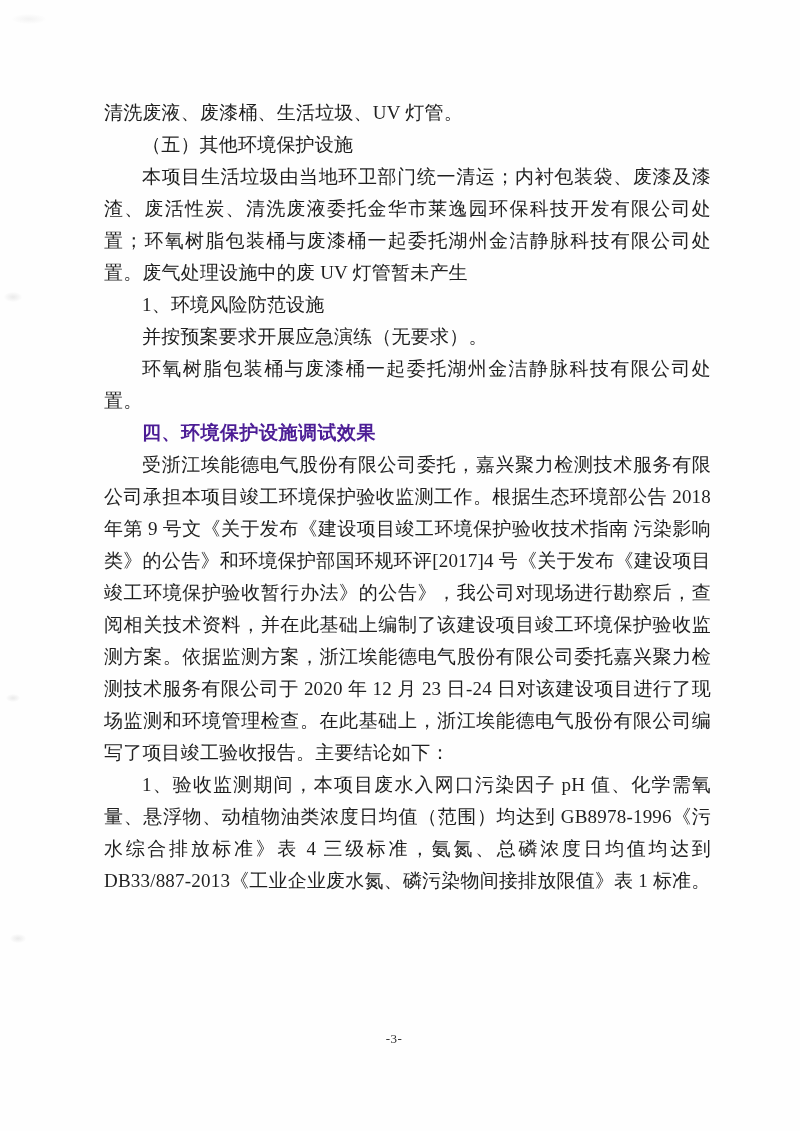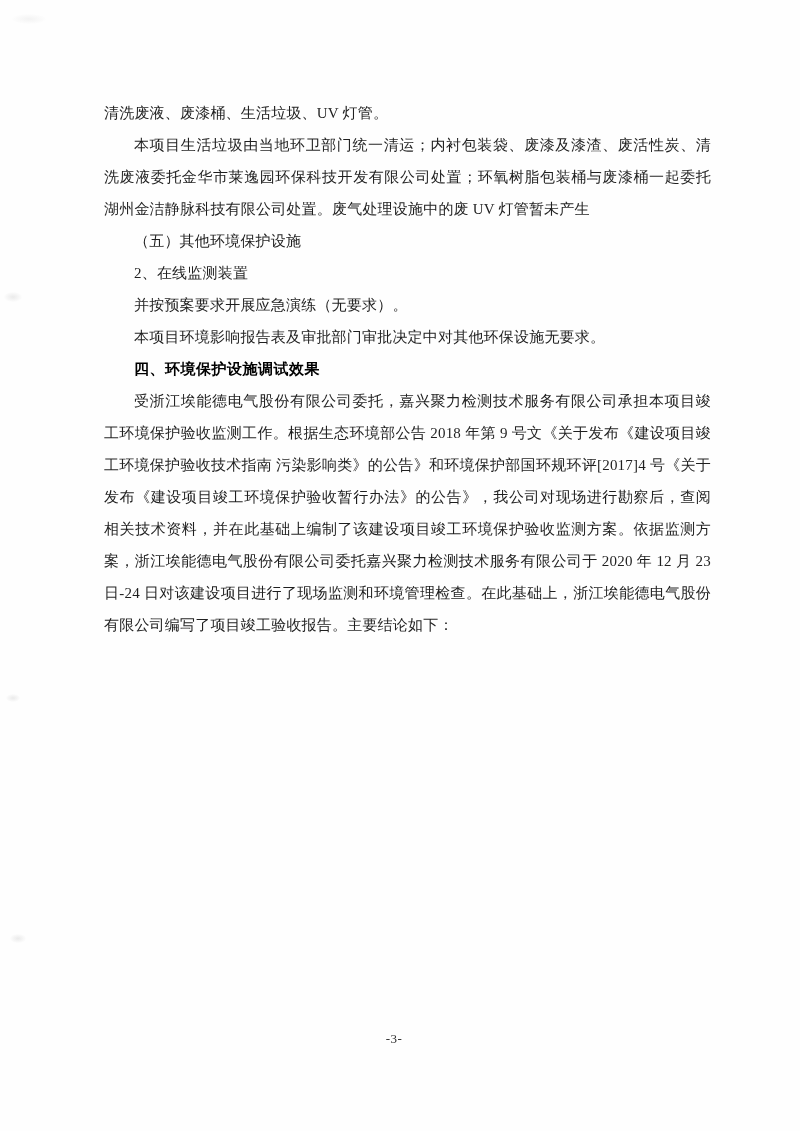--- a/index.html
+++ b/index.html
@@ -21,7 +21,7 @@
     left: 104px;
     top: 97px;
     width: 607px;
-    font-size: 15px;
+    font-size: 19px;
     line-height: 32px;
     text-align: justify;
     letter-spacing: 0.2px;

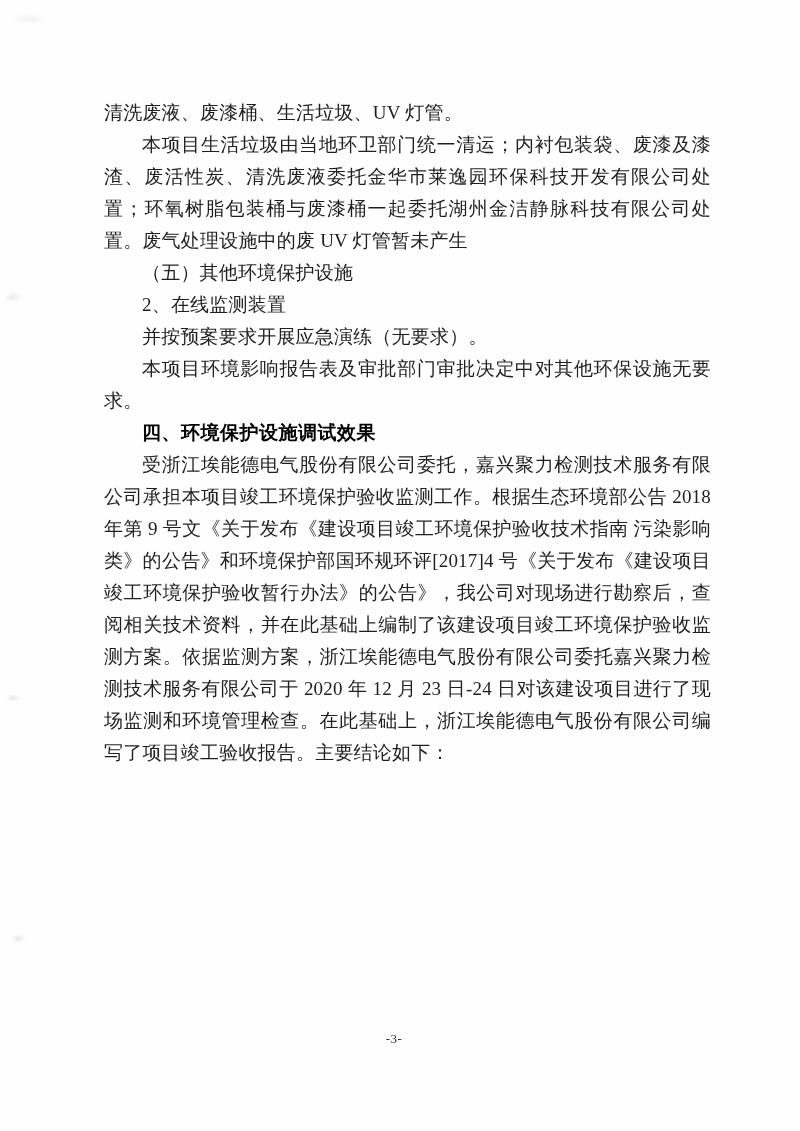--- a/index.html
+++ b/index.html
@@ -76,8 +76,8 @@
   <div class="content">
 
   <p class="plain">清洗废液、废漆桶、生活垃圾、UV 灯管。</p>
+      <p class="indent">（五）其他环境保护设施</p>
       <p class="indent">本项目生活垃圾由当地环卫部门统一清运；内衬包装袋、废漆及漆渣、废活性炭、清洗废液委托金华市莱逸园环保科技开发有限公司处置；环氧树脂包装桶与废漆桶一起委托湖州金洁静脉科技有限公司处置。废气处理设施中的废 UV 灯管暂未产生</p>
-      <p class="indent">（五）其他环境保护设施</p>
       <p class="indent">2、在线监测装置</p>
       <p class="indent">并按预案要求开展应急演练（无要求）。</p>
       <p class="indent">本项目环境影响报告表及审批部门审批决定中对其他环保设施无要求。</p>

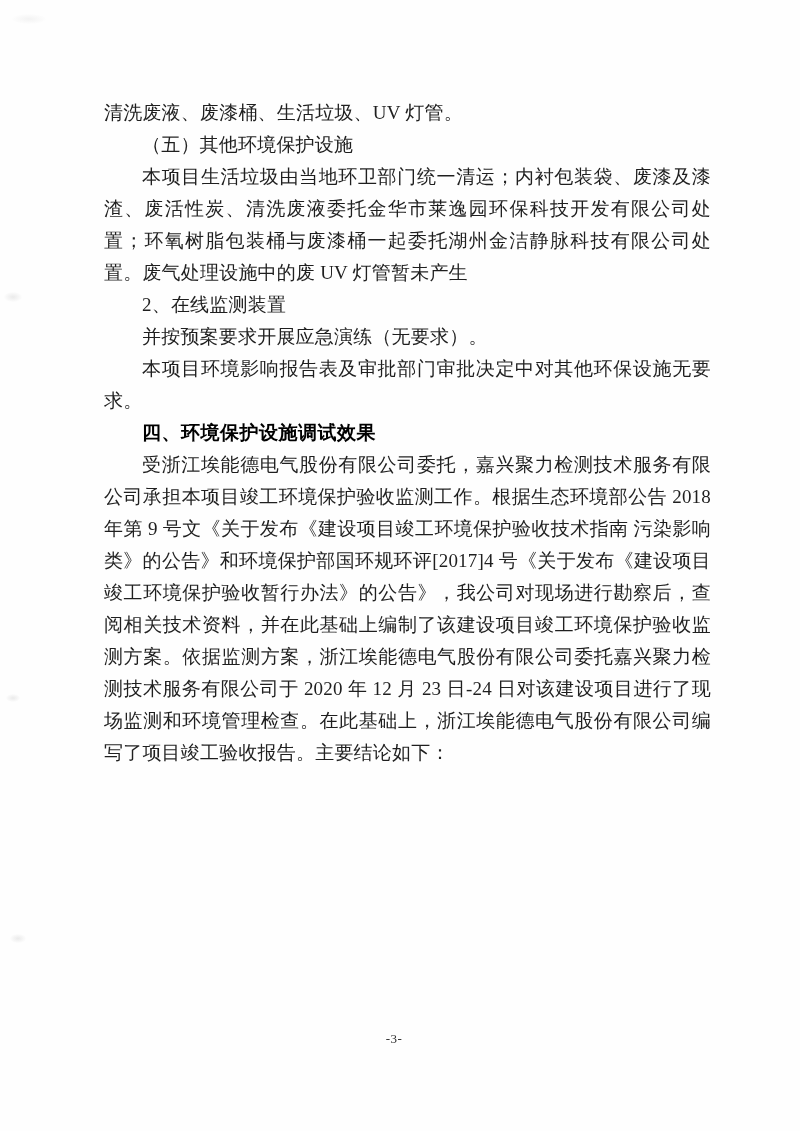--- a/index.html
+++ b/index.html
@@ -78,6 +78,7 @@
   <p class="plain">清洗废液、废漆桶、生活垃圾、UV 灯管。</p>
       <p class="indent">（五）其他环境保护设施</p>
       <p class="indent">本项目生活垃圾由当地环卫部门统一清运；内衬包装袋、废漆及漆渣、废活性炭、清洗废液委托金华市莱逸园环保科技开发有限公司处置；环氧树脂包装桶与废漆桶一起委托湖州金洁静脉科技有限公司处置。废气处理设施中的废 UV 灯管暂未产生</p>
+      <p class="indent">1、环境风险防范设施</p>
       <p class="indent">2、在线监测装置</p>
       <p class="indent">并按预案要求开展应急演练（无要求）。</p>
       <p class="indent">本项目环境影响报告表及审批部门审批决定中对其他环保设施无要求。</p>

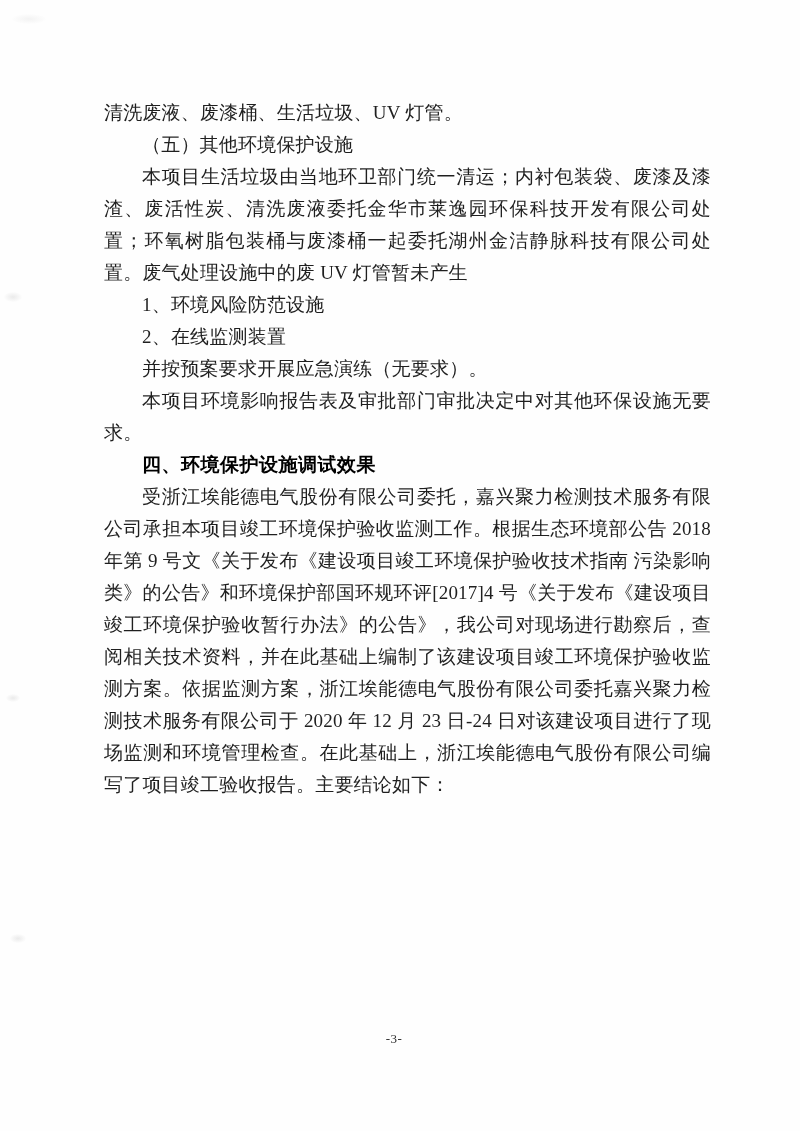--- a/index.html
+++ b/index.html
@@ -79,7 +79,6 @@
       <p class="indent">（五）其他环境保护设施</p>
       <p class="indent">本项目生活垃圾由当地环卫部门统一清运；内衬包装袋、废漆及漆渣、废活性炭、清洗废液委托金华市莱逸园环保科技开发有限公司处置；环氧树脂包装桶与废漆桶一起委托湖州金洁静脉科技有限公司处置。废气处理设施中的废 UV 灯管暂未产生</p>
       <p class="indent">1、环境风险防范设施</p>
-      <p class="indent">2、在线监测装置</p>
       <p class="indent">并按预案要求开展应急演练（无要求）。</p>
       <p class="indent">本项目环境影响报告表及审批部门审批决定中对其他环保设施无要求。</p>
       <p class="heading">四、环境保护设施调试效果</p>

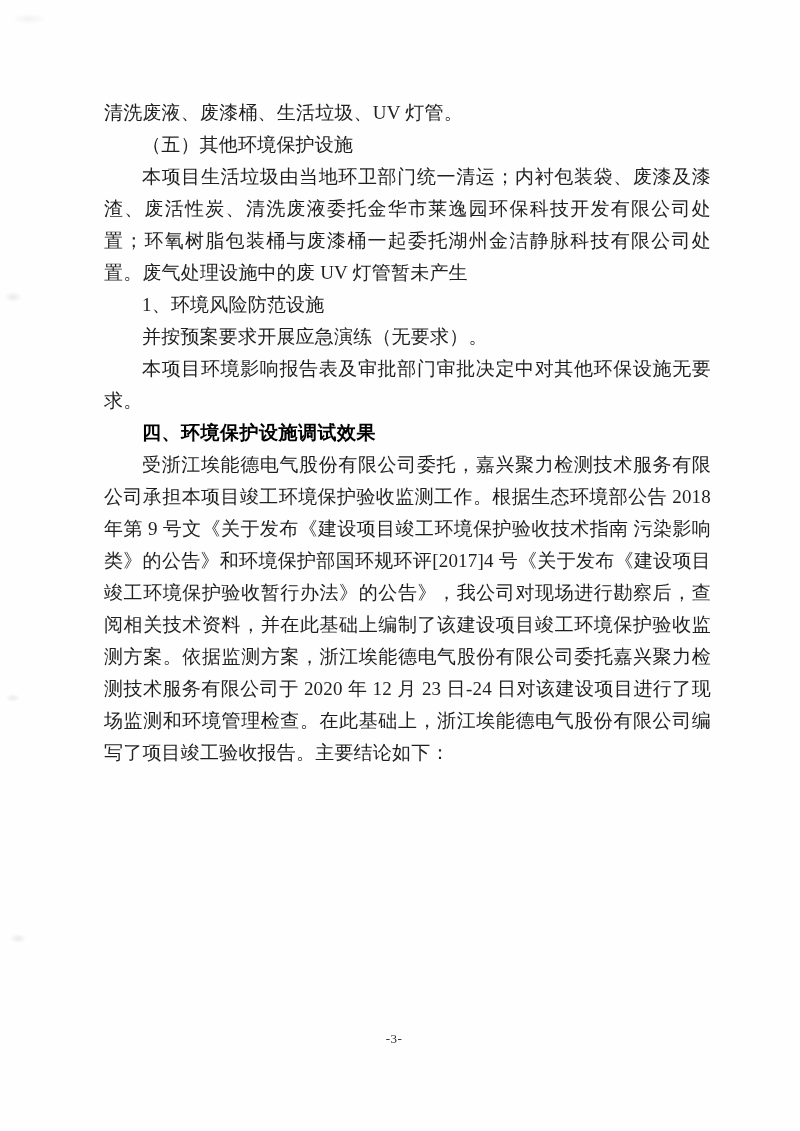--- a/index.html
+++ b/index.html
@@ -80,7 +80,7 @@
       <p class="indent">本项目生活垃圾由当地环卫部门统一清运；内衬包装袋、废漆及漆渣、废活性炭、清洗废液委托金华市莱逸园环保科技开发有限公司处置；环氧树脂包装桶与废漆桶一起委托湖州金洁静脉科技有限公司处置。废气处理设施中的废 UV 灯管暂未产生</p>
       <p class="indent">1、环境风险防范设施</p>
       <p class="indent">并按预案要求开展应急演练（无要求）。</p>
-      <p class="indent">本项目环境影响报告表及审批部门审批决定中对其他环保设施无要求。</p>
+      <p class="indent">环氧树脂包装桶与废漆桶一起委托湖州金洁静脉科技有限公司处置。</p>
       <p class="heading">四、环境保护设施调试效果</p>
       <p class="indent">受浙江埃能德电气股份有限公司委托，嘉兴聚力检测技术服务有限公司承担本项目竣工环境保护验收监测工作。根据生态环境部公告 2018 年第 9 号文《关于发布《建设项目竣工环境保护验收技术指南 污染影响类》的公告》和环境保护部国环规环评[2017]4 号《关于发布《建设项目竣工环境保护验收暂行办法》的公告》，我公司对现场进行勘察后，查阅相关技术资料，并在此基础上编制了该建设项目竣工环境保护验收监测方案。依据监测方案，浙江埃能德电气股份有限公司委托嘉兴聚力检测技术服务有限公司于 2020 年 12 月 23 日-24 日对该建设项目进行了现场监测和环境管理检查。在此基础上，浙江埃能德电气股份有限公司编写了项目竣工验收报告。主要结论如下：</p>
     </div>

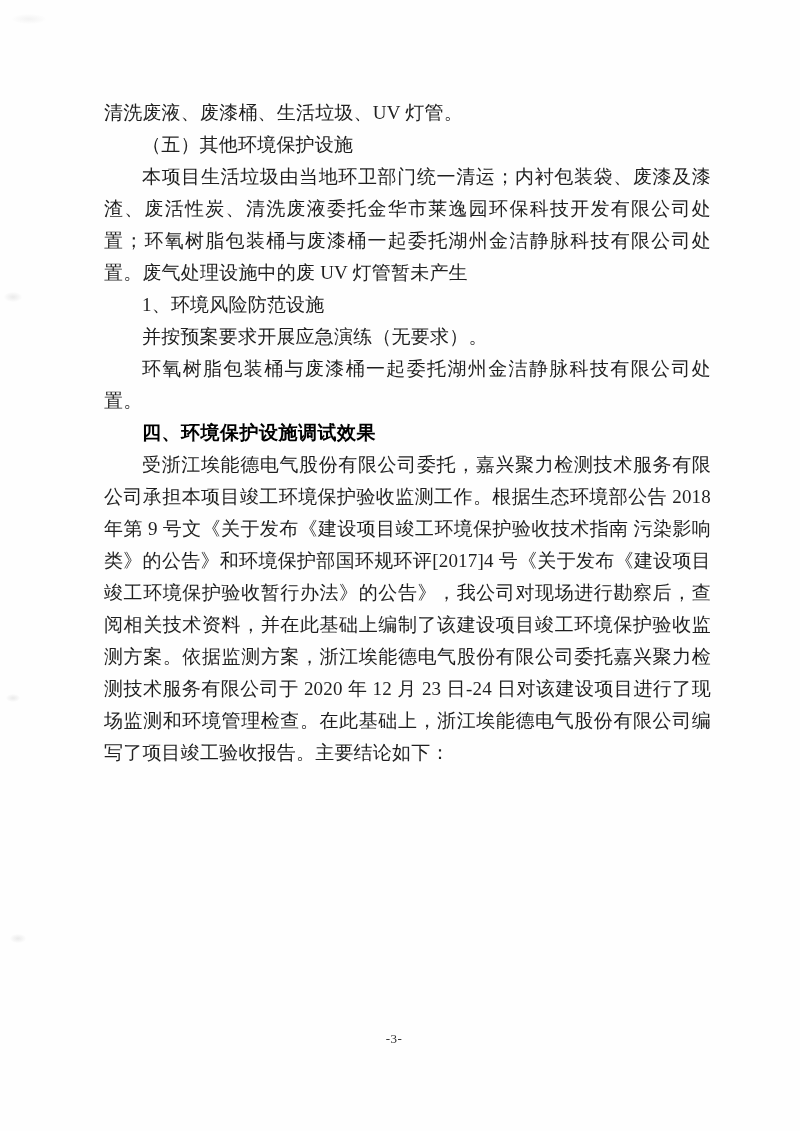--- a/index.html
+++ b/index.html
@@ -39,7 +39,7 @@
   .content p.heading {
     text-indent: 2em;
     font-weight: bold;
-    color: #000000;
+    color: #4c1d95;
     font-family: "Liberation Sans", "DejaVu Sans", sans-serif;
     letter-spacing: 0.5px;
   }

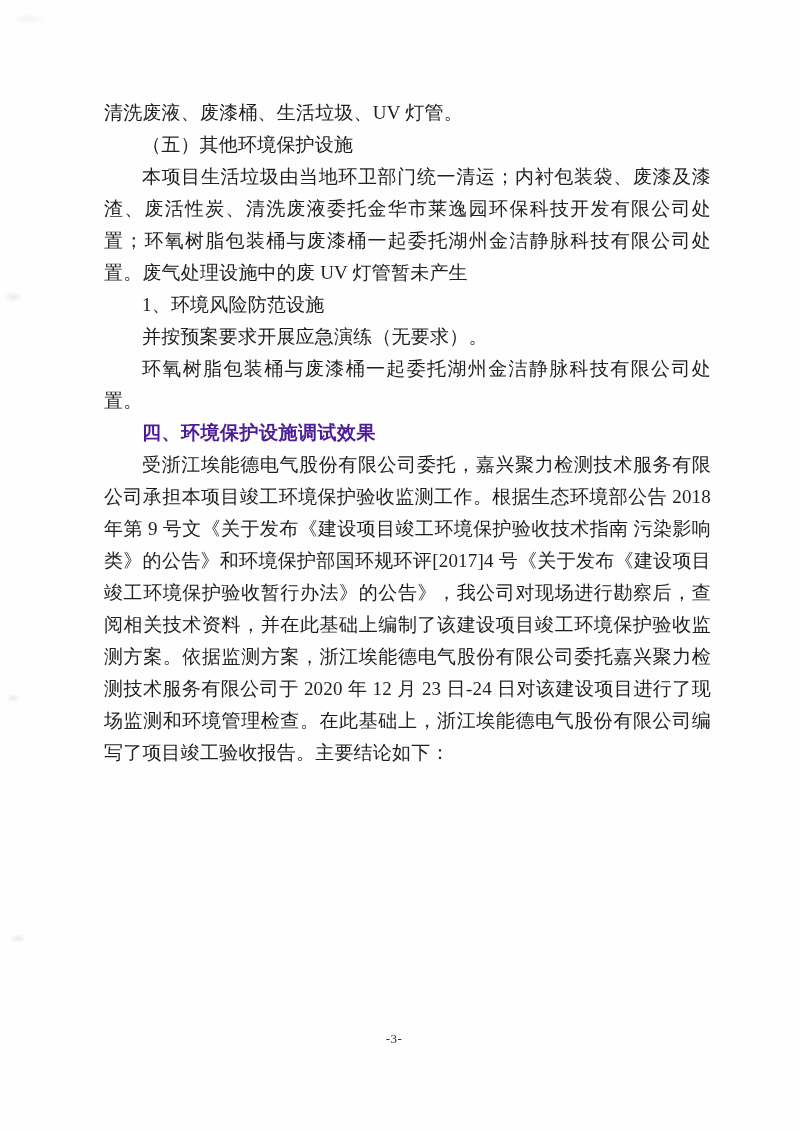--- a/index.html
+++ b/index.html
@@ -83,6 +83,7 @@
       <p class="indent">环氧树脂包装桶与废漆桶一起委托湖州金洁静脉科技有限公司处置。</p>
       <p class="heading">四、环境保护设施调试效果</p>
       <p class="indent">受浙江埃能德电气股份有限公司委托，嘉兴聚力检测技术服务有限公司承担本项目竣工环境保护验收监测工作。根据生态环境部公告 2018 年第 9 号文《关于发布《建设项目竣工环境保护验收技术指南 污染影响类》的公告》和环境保护部国环规环评[2017]4 号《关于发布《建设项目竣工环境保护验收暂行办法》的公告》，我公司对现场进行勘察后，查阅相关技术资料，并在此基础上编制了该建设项目竣工环境保护验收监测方案。依据监测方案，浙江埃能德电气股份有限公司委托嘉兴聚力检测技术服务有限公司于 2020 年 12 月 23 日-24 日对该建设项目进行了现场监测和环境管理检查。在此基础上，浙江埃能德电气股份有限公司编写了项目竣工验收报告。主要结论如下：</p>
+      <p class="indent">1、验收监测期间，本项目废水入网口污染因子 pH 值、化学需氧量、悬浮物、动植物油类浓度日均值（范围）均达到 GB8978-1996《污水综合排放标准》表 4 三级标准，氨氮、总磷浓度日均值均达到 DB33/887-2013《工业企业废水氮、磷污染物间接排放限值》表 1 标准。</p>
     </div>
 
   <div class="footer">

